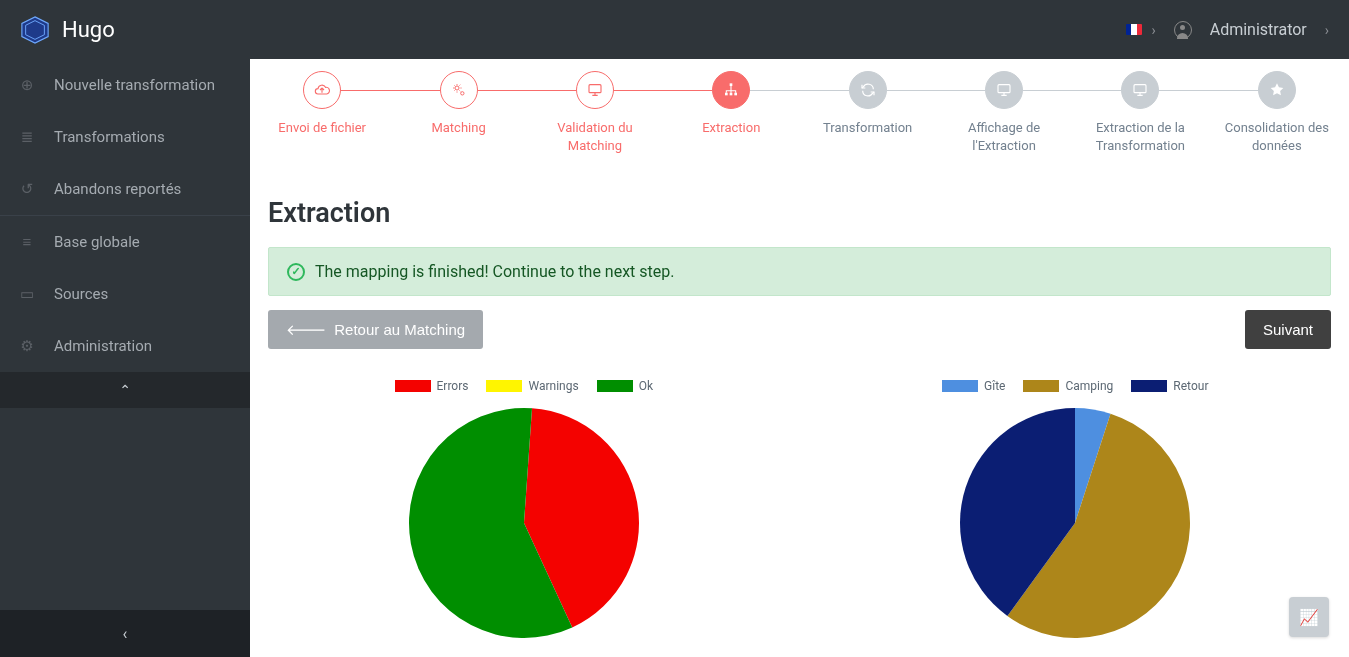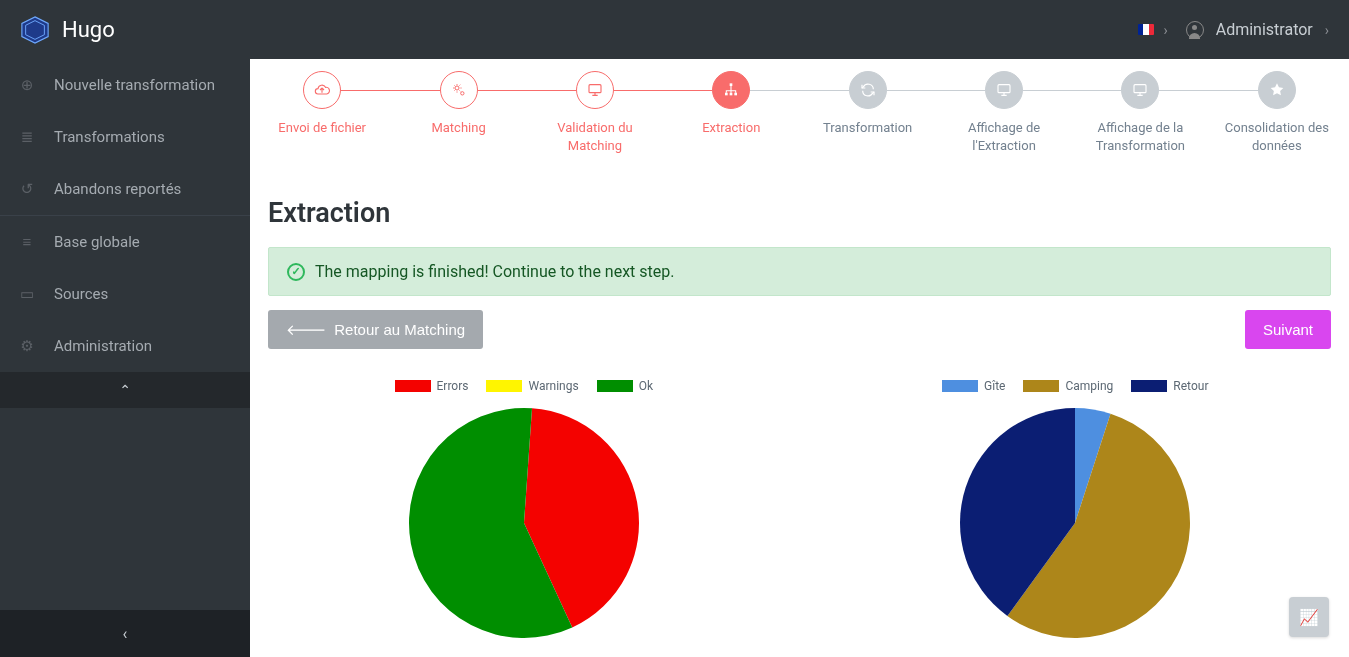--- a/index.html
+++ b/index.html
@@ -12,7 +12,7 @@
   .header-right { margin-left: auto; display: flex; align-items: center; gap: 18px; }
   .flag { width: 16px; height: 11px; background: linear-gradient(to right, #002395 33%, #fff 33%, #fff 67%, #ED2939 67%); border-radius:1px; }
   .chevron { color: #8a8d93; font-size: 14px; }
-  .user-block { display: flex; align-items: center; gap: 12px; color: #c8ced3; }
+  .user-block { display: flex; align-items: center; gap: 18px; color: #c8ced3; }
   .user-icon { width: 18px; height: 18px; border: 1.5px solid #888; border-radius: 50%; position:relative; }
   .user-icon::before { content:''; position:absolute; top:3px; left:5px; width:5px; height:5px; border-radius:50%; background:#888;}
   .user-icon::after { content:''; position:absolute; bottom:-1px; left:2px; width:11px; height:6px; border-radius:6px 6px 0 0; background:#888;}

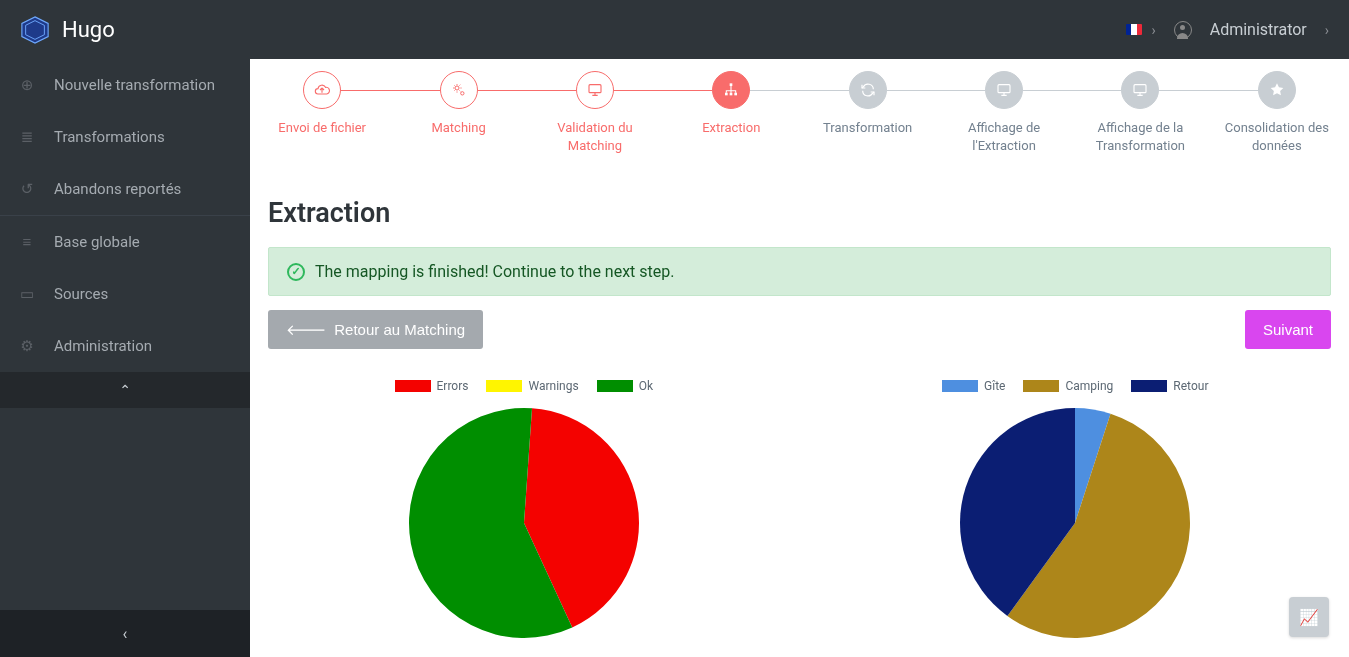--- a/index.html
+++ b/index.html
@@ -198,7 +198,7 @@
             </svg>
           </div>
       <div class="step-line"></div>
-      <div class="step-label">Affichage de la Transformation</div>
+      <div class="step-label">Extraction de la Transformation</div>
     </div>
         <div class="step future">
       <div class="step-circle">

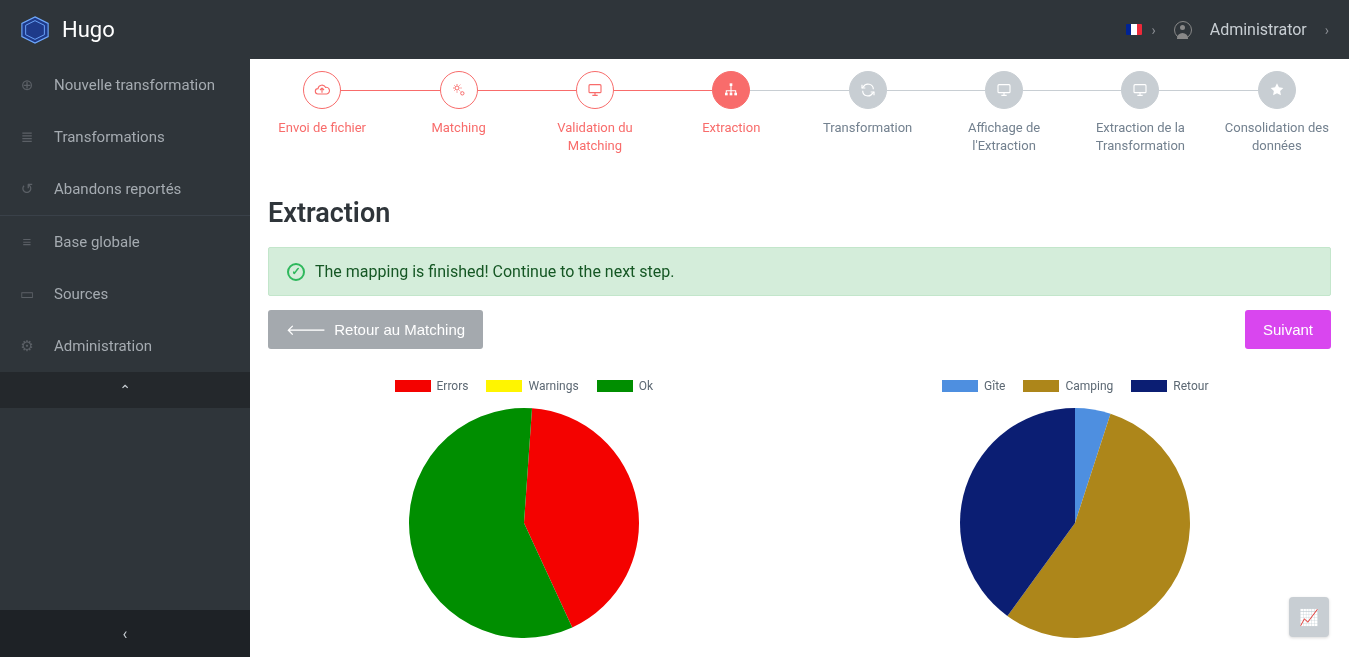--- a/index.html
+++ b/index.html
@@ -51,7 +51,7 @@
   .btn-row { display:flex; justify-content:space-between; margin-top:14px;}
   .btn { padding:10px 18px; border:none; border-radius:3px; font-size:15px; cursor:pointer; display:inline-flex; align-items:center; gap:8px;}
   .btn-secondary { background:#a4a9ae; color:#fff;}
-  .btn-primary { background:#d946ef; color:#fff;}
+  .btn-primary { background:#404040; color:#fff;}
   
   .charts-row { display:flex; margin-top:30px; gap:40px;}
   .chart-box { flex:1; }

